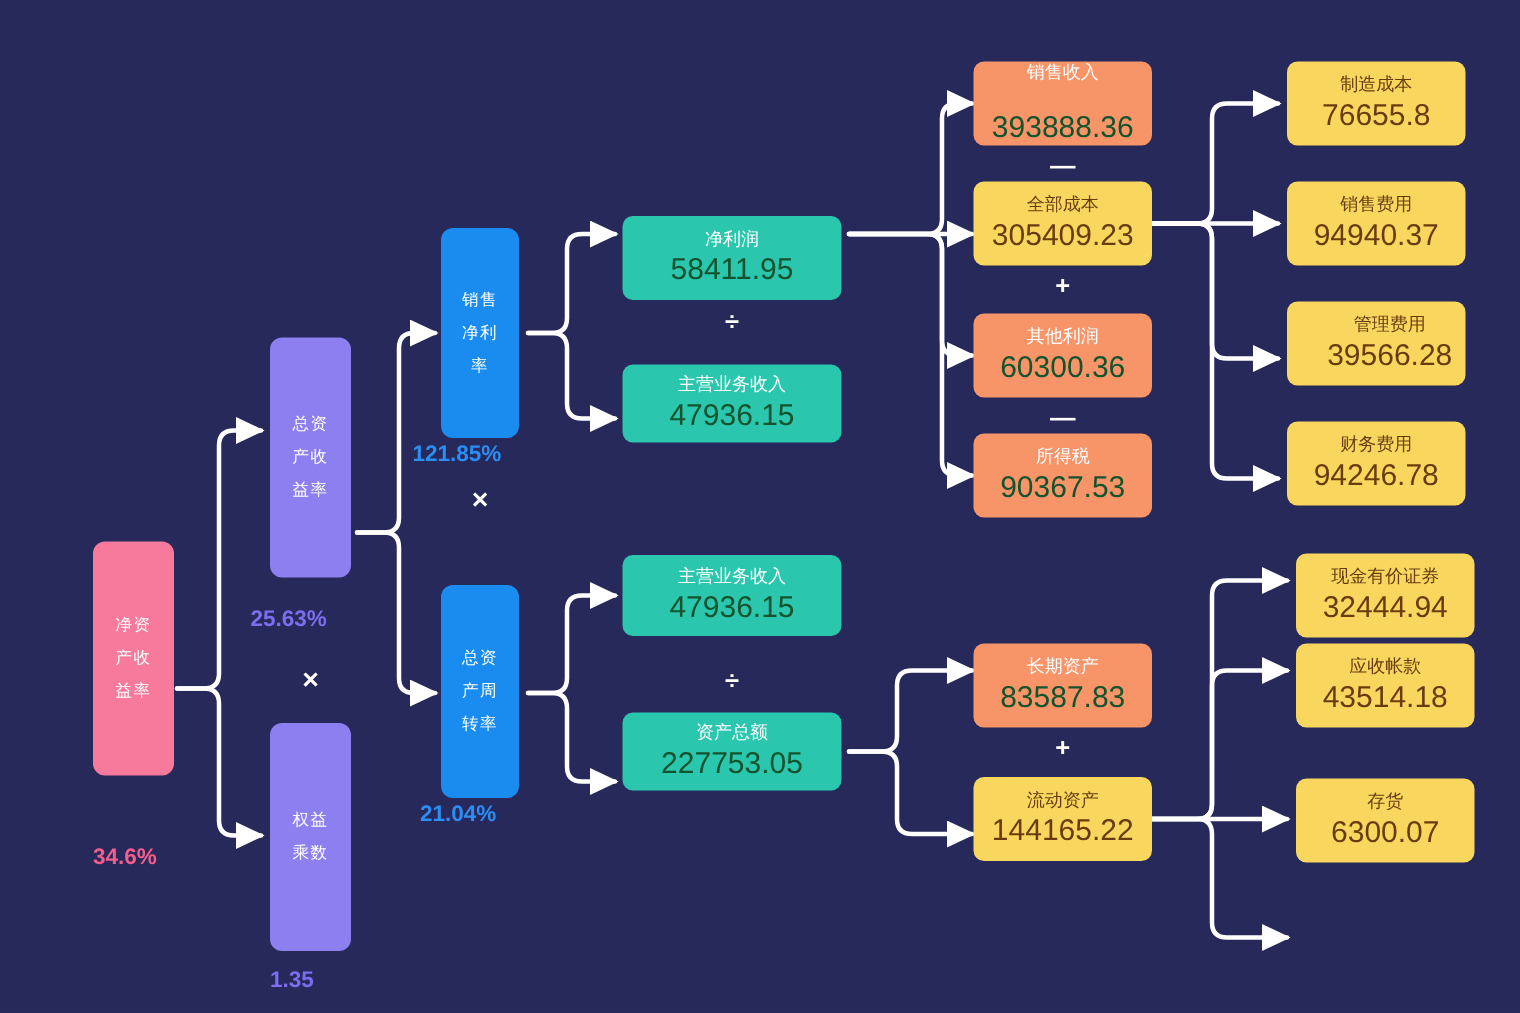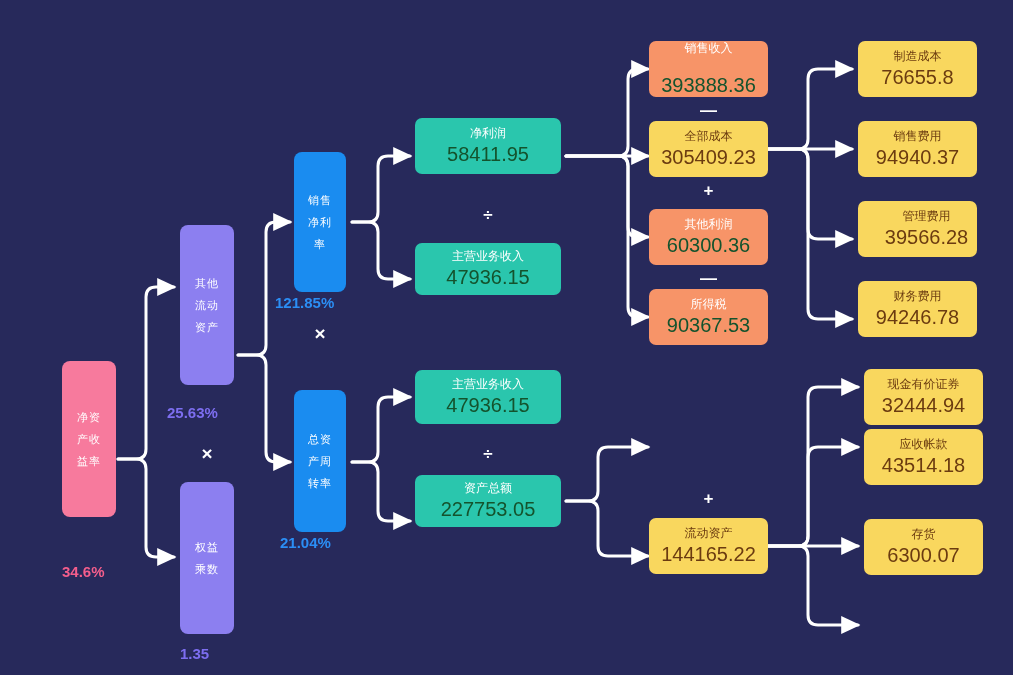--- a/index.html
+++ b/index.html
@@ -121,7 +121,7 @@
   </div>
   <div class="caption cap-blue" style="left:280px;top:534px;width:80px;">21.04%</div>
 
-  <div class="node c-green" style="left:415px;top:118px;width:146px;height:56px;">
+  <div class="node c-green" style="left:415px;top:144px;width:146px;height:56px;">
     <div class="t">净利润</div>
     <div class="v">58411.95</div>
   </div>

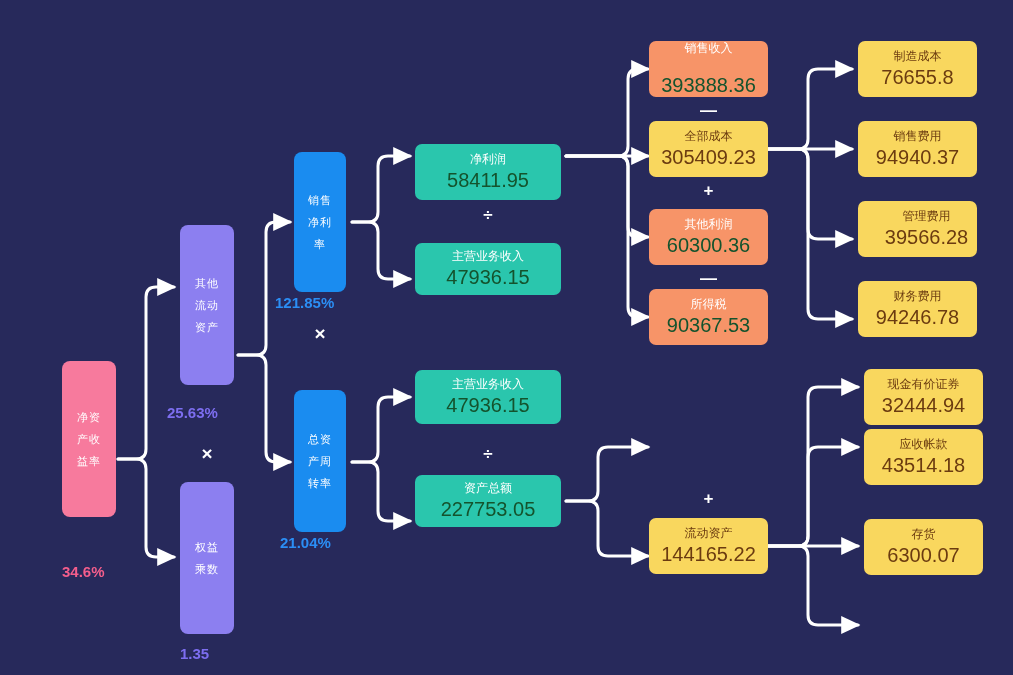--- a/index.html
+++ b/index.html
@@ -98,7 +98,7 @@
   <div class="caption cap-pink" style="left:62px;top:563px;width:54px;">34.6%</div>
 
   <div class="node tall c-purple" style="left:180px;top:225px;width:54px;height:160px;">
-    <div class="vtitle">其他流动资产</div>
+    <div class="vtitle">总资产收益率</div>
   </div>
   <div class="caption cap-purple" style="left:167px;top:404px;width:80px;">25.63%</div>
 

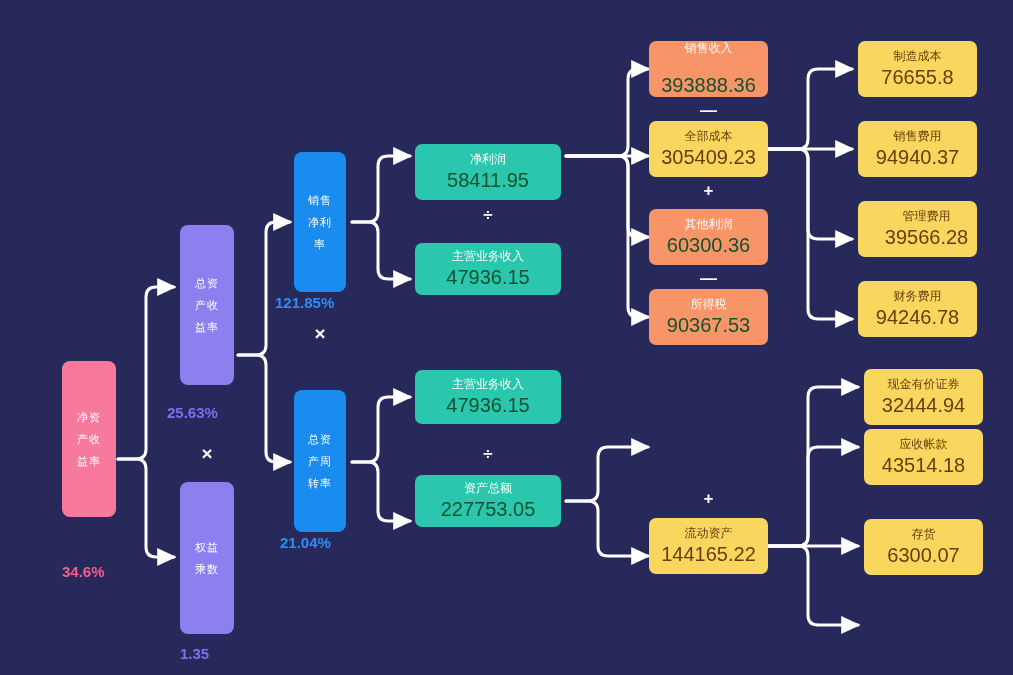--- a/index.html
+++ b/index.html
@@ -161,6 +161,10 @@
     <div class="v">90367.53</div>
   </div>
 
+  <div class="node c-orange" style="left:649px;top:429px;width:119px;height:56px;">
+    <div class="t">长期资产</div>
+    <div class="v">83587.83</div>
+  </div>
   <div class="op small" style="left:649px;top:489px;width:119px;">+</div>
   <div class="node c-yellow" style="left:649px;top:518px;width:119px;height:56px;">
     <div class="t">流动资产</div>

